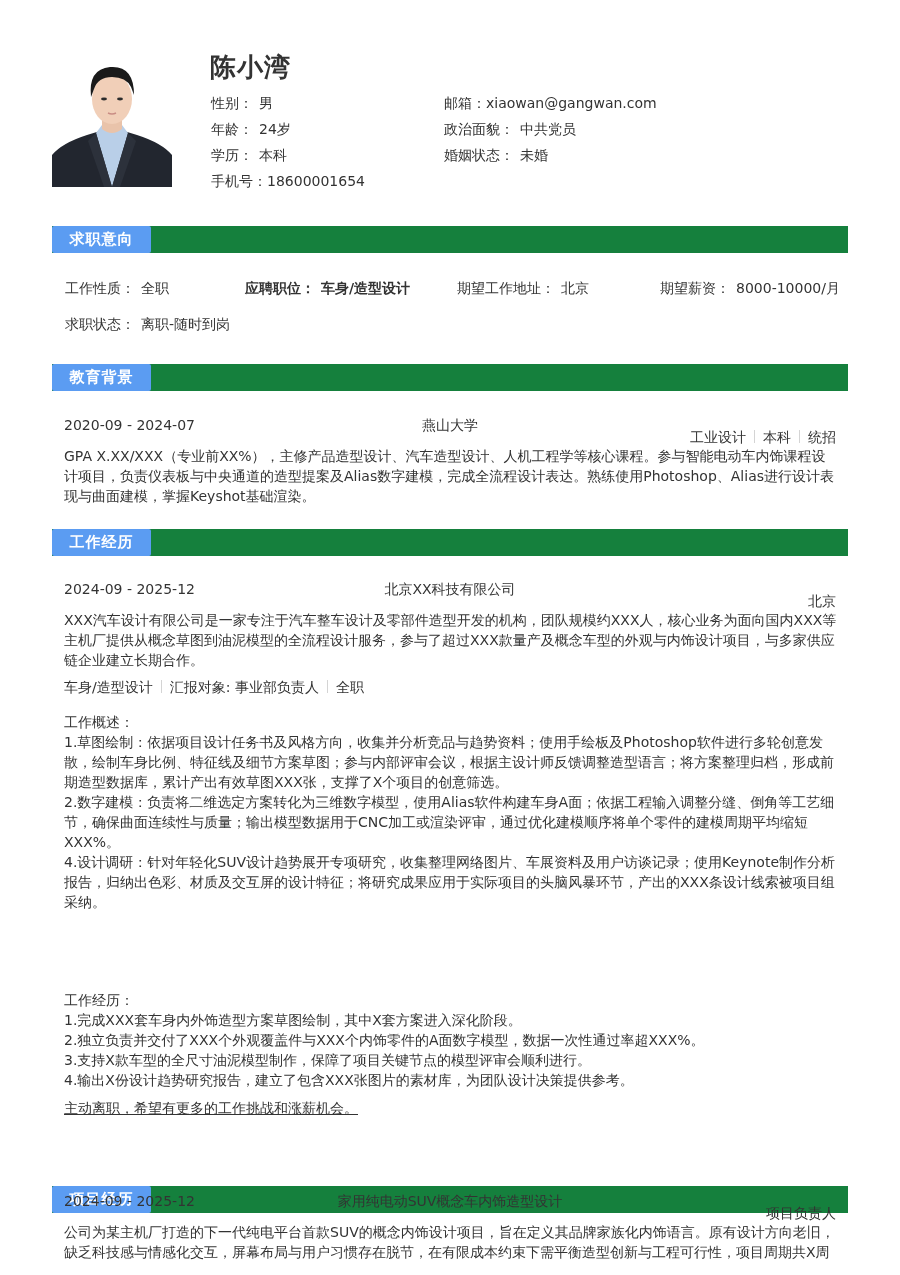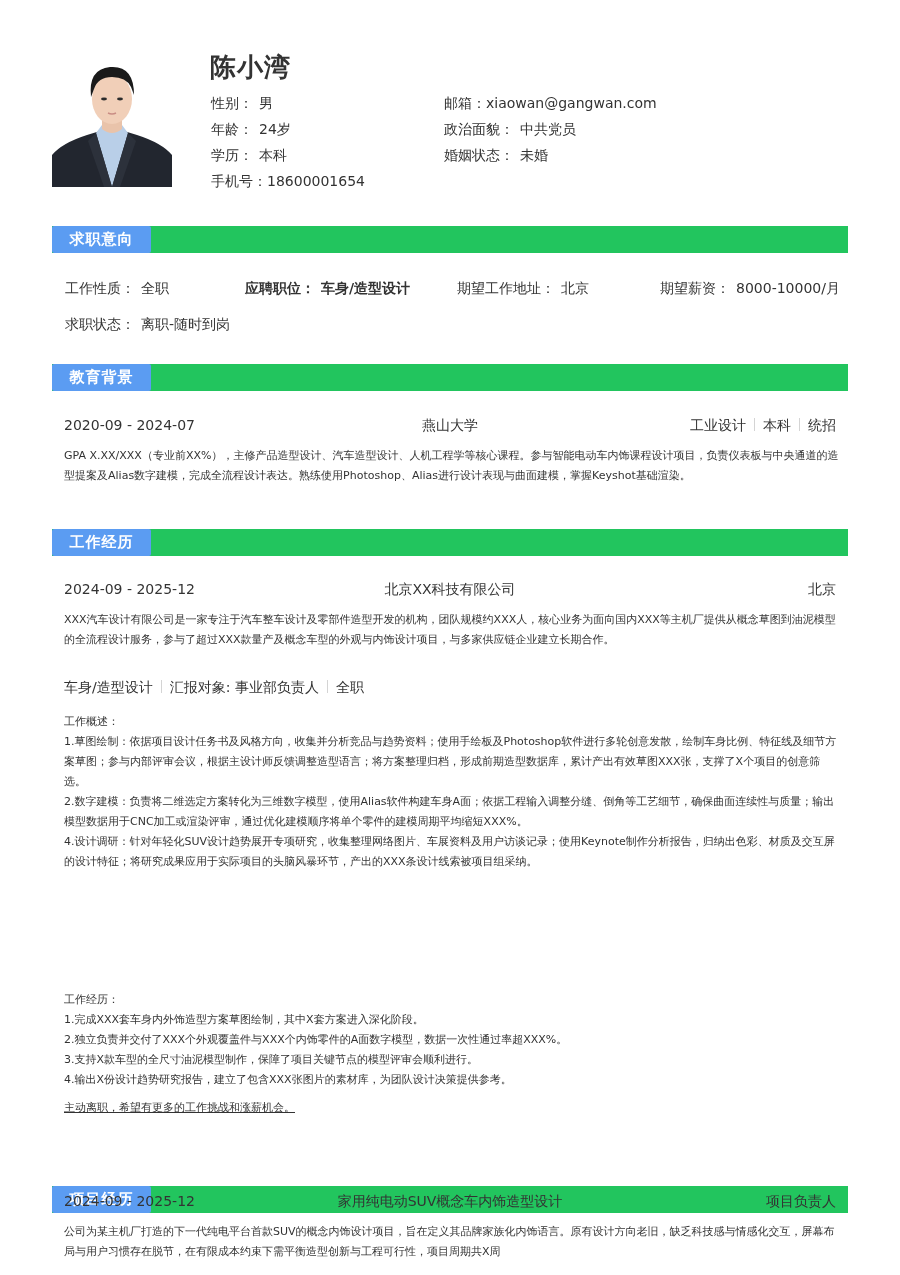--- a/index.html
+++ b/index.html
@@ -17,7 +17,7 @@
     .info-row .val { color: #333; margin-left: 6px; }
     .info-row .val.tight { margin-left: 0; }
 
-    .section-bar { position: absolute; left: 52px; width: 796px; height: 27px; background: #22c55e; }
+    .section-bar { position: absolute; left: 52px; width: 796px; height: 27px; background: #15803d; }
     .section-bar .tab { position: absolute; left: 0; top: 0; height: 27px; width: 99px; background: #5b9cf2; border-radius: 2px; color: #fff; font-size: 15px; font-weight: bold; line-height: 27px; text-align: center; letter-spacing: 1px; }
 
     .intent-row { position: absolute; left: 65px; width: 775px; font-size: 14px; height: 20px; line-height: 20px; white-space: nowrap; }

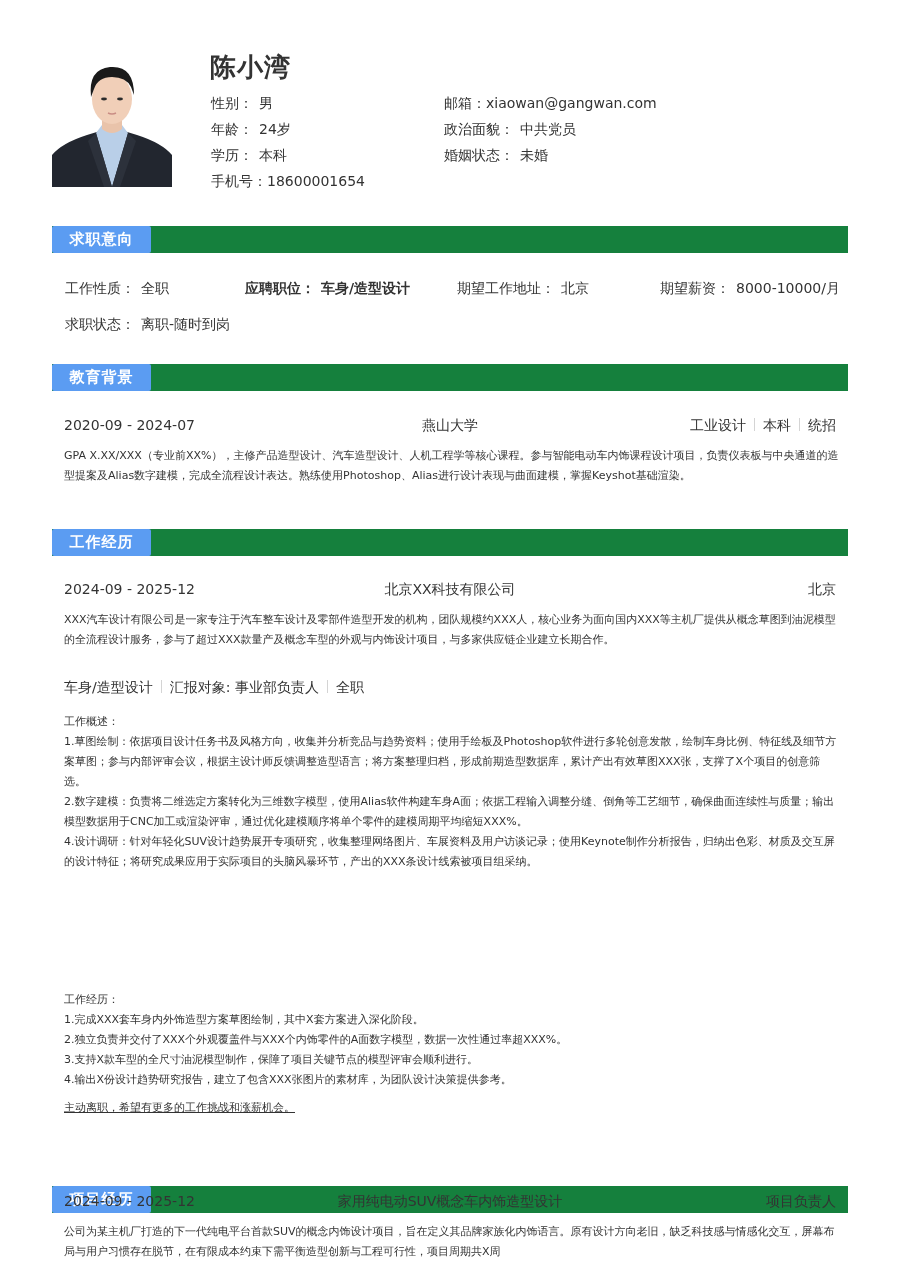--- a/index.html
+++ b/index.html
@@ -27,7 +27,7 @@
     .entry-head { position: absolute; left: 64px; width: 772px; height: 20px; line-height: 20px; font-size: 14px; }
     .entry-head .date { position: absolute; left: 0; top: 0; }
     .entry-head .mid { position: absolute; left: 0; right: 0; top: 0; text-align: center; }
-    .entry-head .right { position: absolute; right: 0; top: 0; }
+    .entry-head .right { position: absolute; right: 0; top: 12px; }
     .sep { display: inline-block; width: 1px; height: 13px; background: #d4d4d4; margin: 0 8px; vertical-align: -1px; }
 
     .para { position: absolute; left: 64px; width: 775px; font-size: 11px; line-height: 20px; color: #333; }

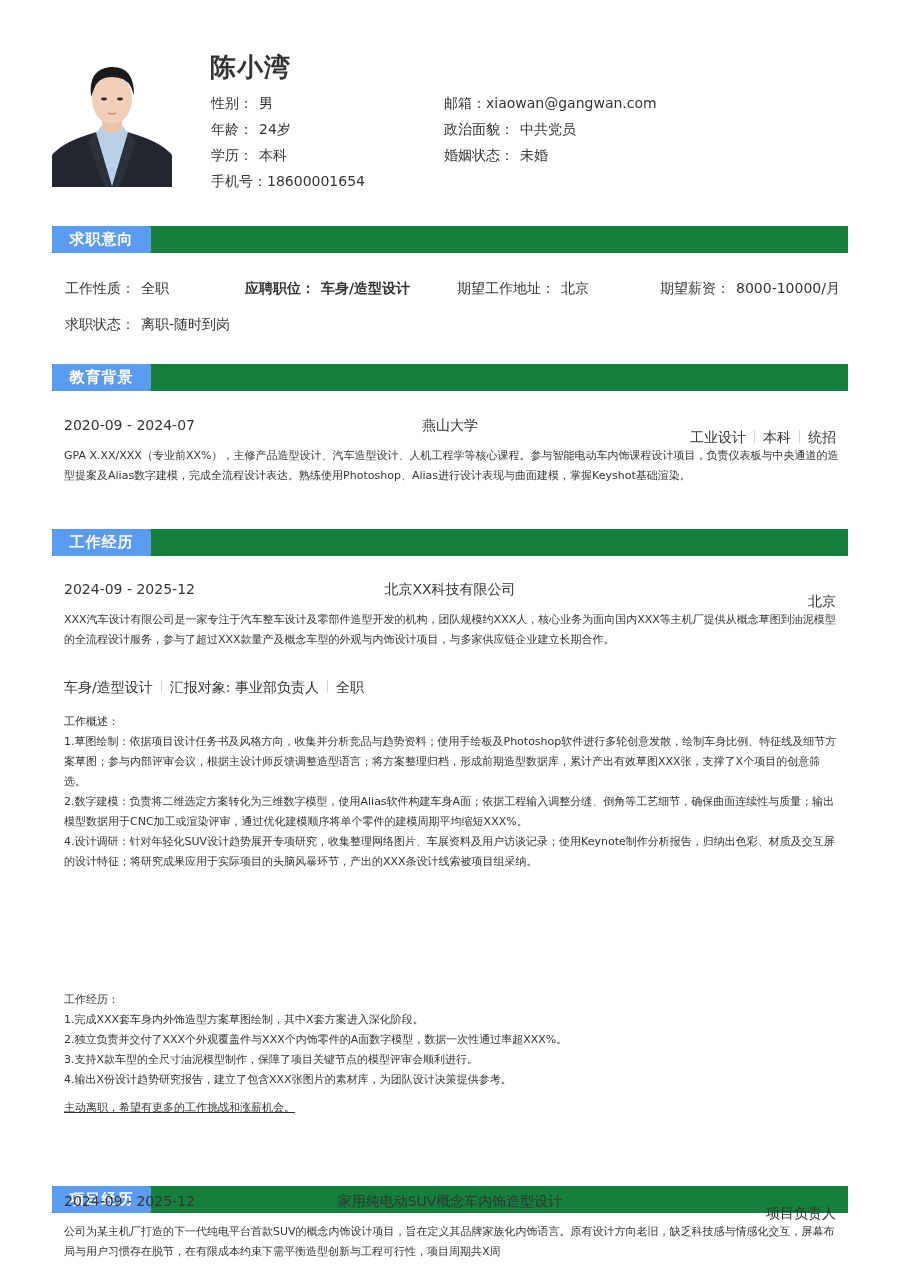--- a/index.html
+++ b/index.html
@@ -30,7 +30,7 @@
     .entry-head .right { position: absolute; right: 0; top: 12px; }
     .sep { display: inline-block; width: 1px; height: 13px; background: #d4d4d4; margin: 0 8px; vertical-align: -1px; }
 
-    .para { position: absolute; left: 64px; width: 775px; font-size: 11px; line-height: 20px; color: #333; }
+    .para { position: absolute; left: 64px; width: 775px; font-size: 14px; line-height: 20px; color: #333; }
     .para p { margin: 0; }
     .tags { position: absolute; left: 64px; font-size: 14px; line-height: 20px; white-space: nowrap; }
   </style>

